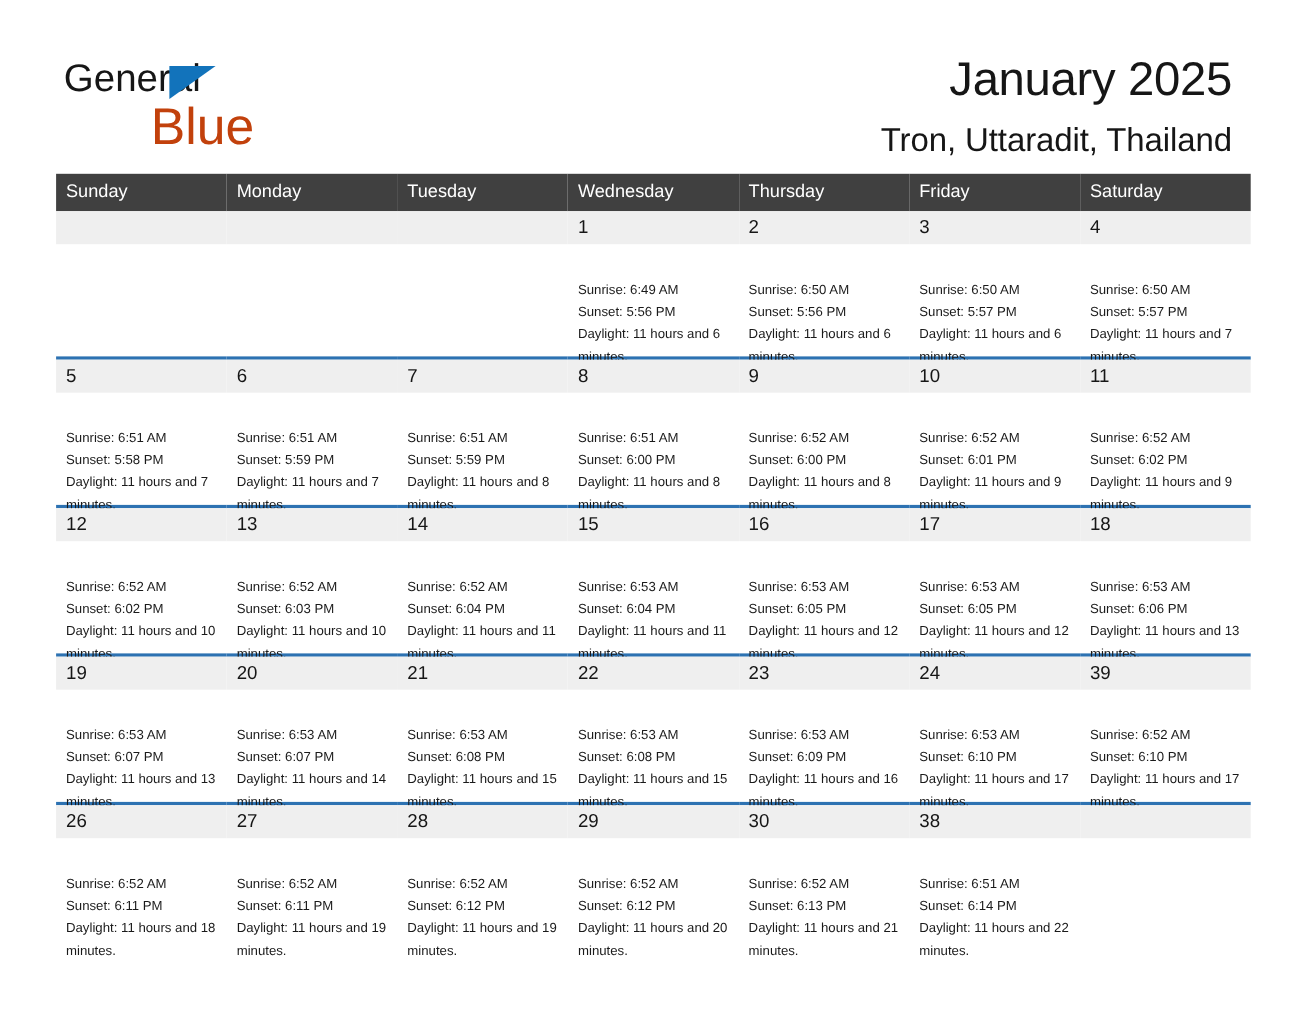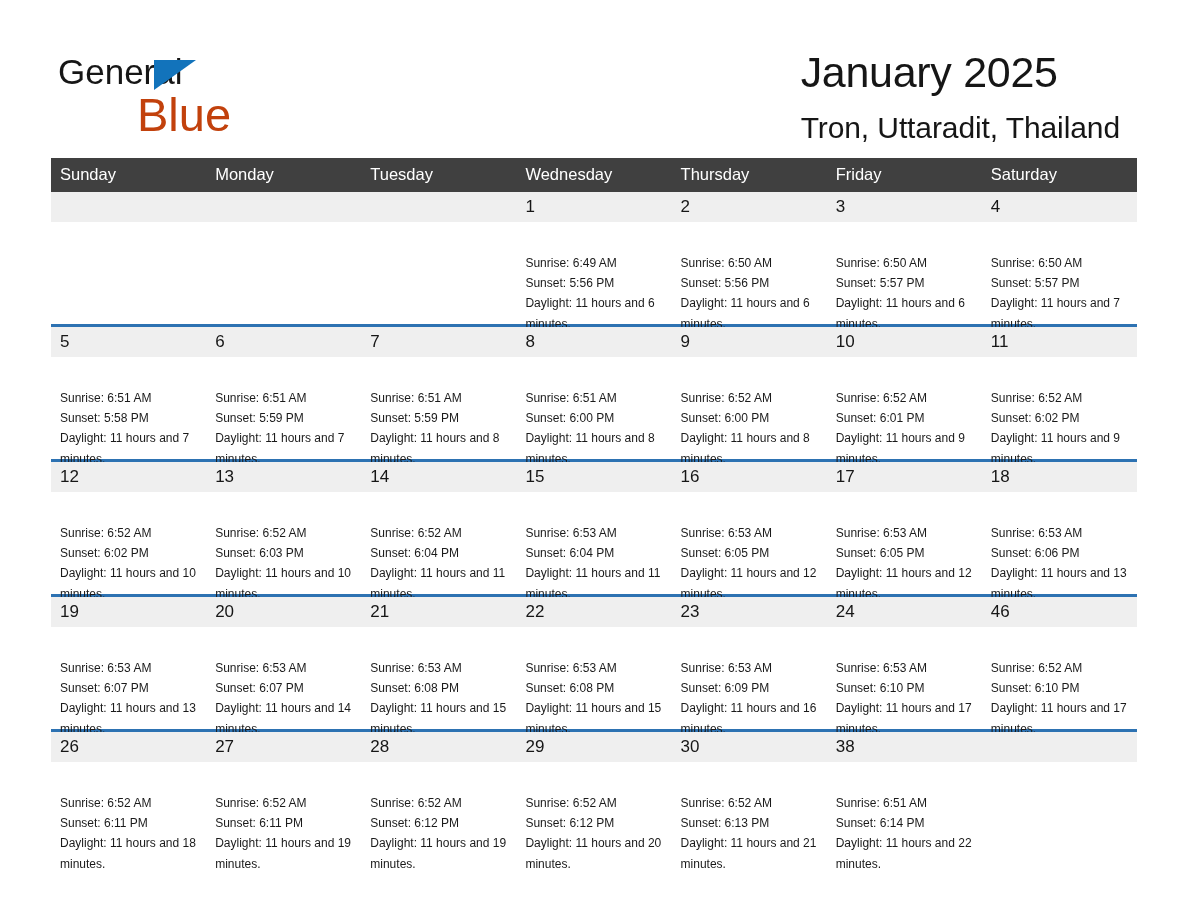--- a/index.html
+++ b/index.html
@@ -63,6 +63,7 @@
     text-align: center;
   }
   .titles {
+    text-align: right;
     padding-top: 2px;
   }
   .cal-title {

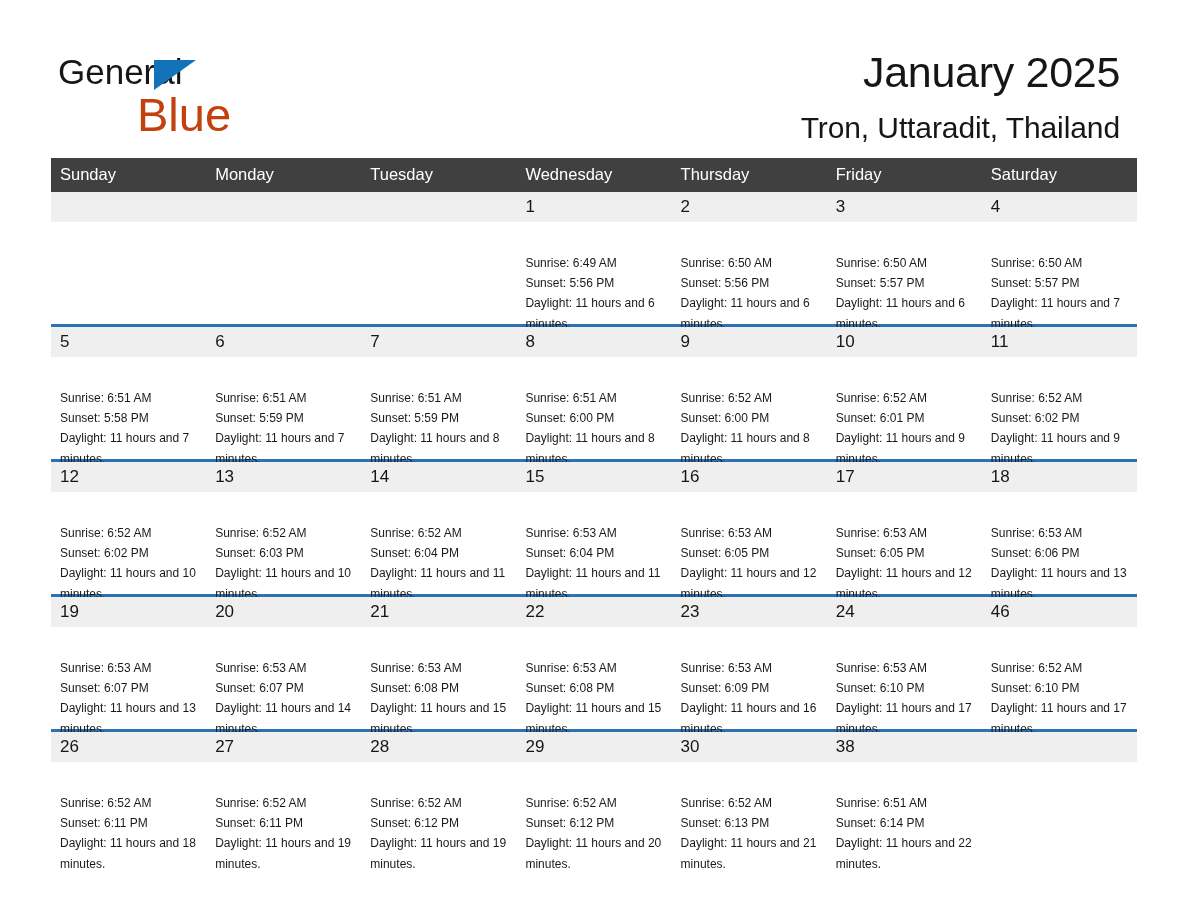--- a/index.html
+++ b/index.html
@@ -438,7 +438,7 @@
           </td>
           <td>
             <div class="cell-inner">
-              <div class="daynum">46</div>
+              <div class="daynum">39</div>
               <div class="cell-body">
                 <div>Sunrise: 6:52 AM</div>
                 <div>Sunset: 6:10 PM</div>

